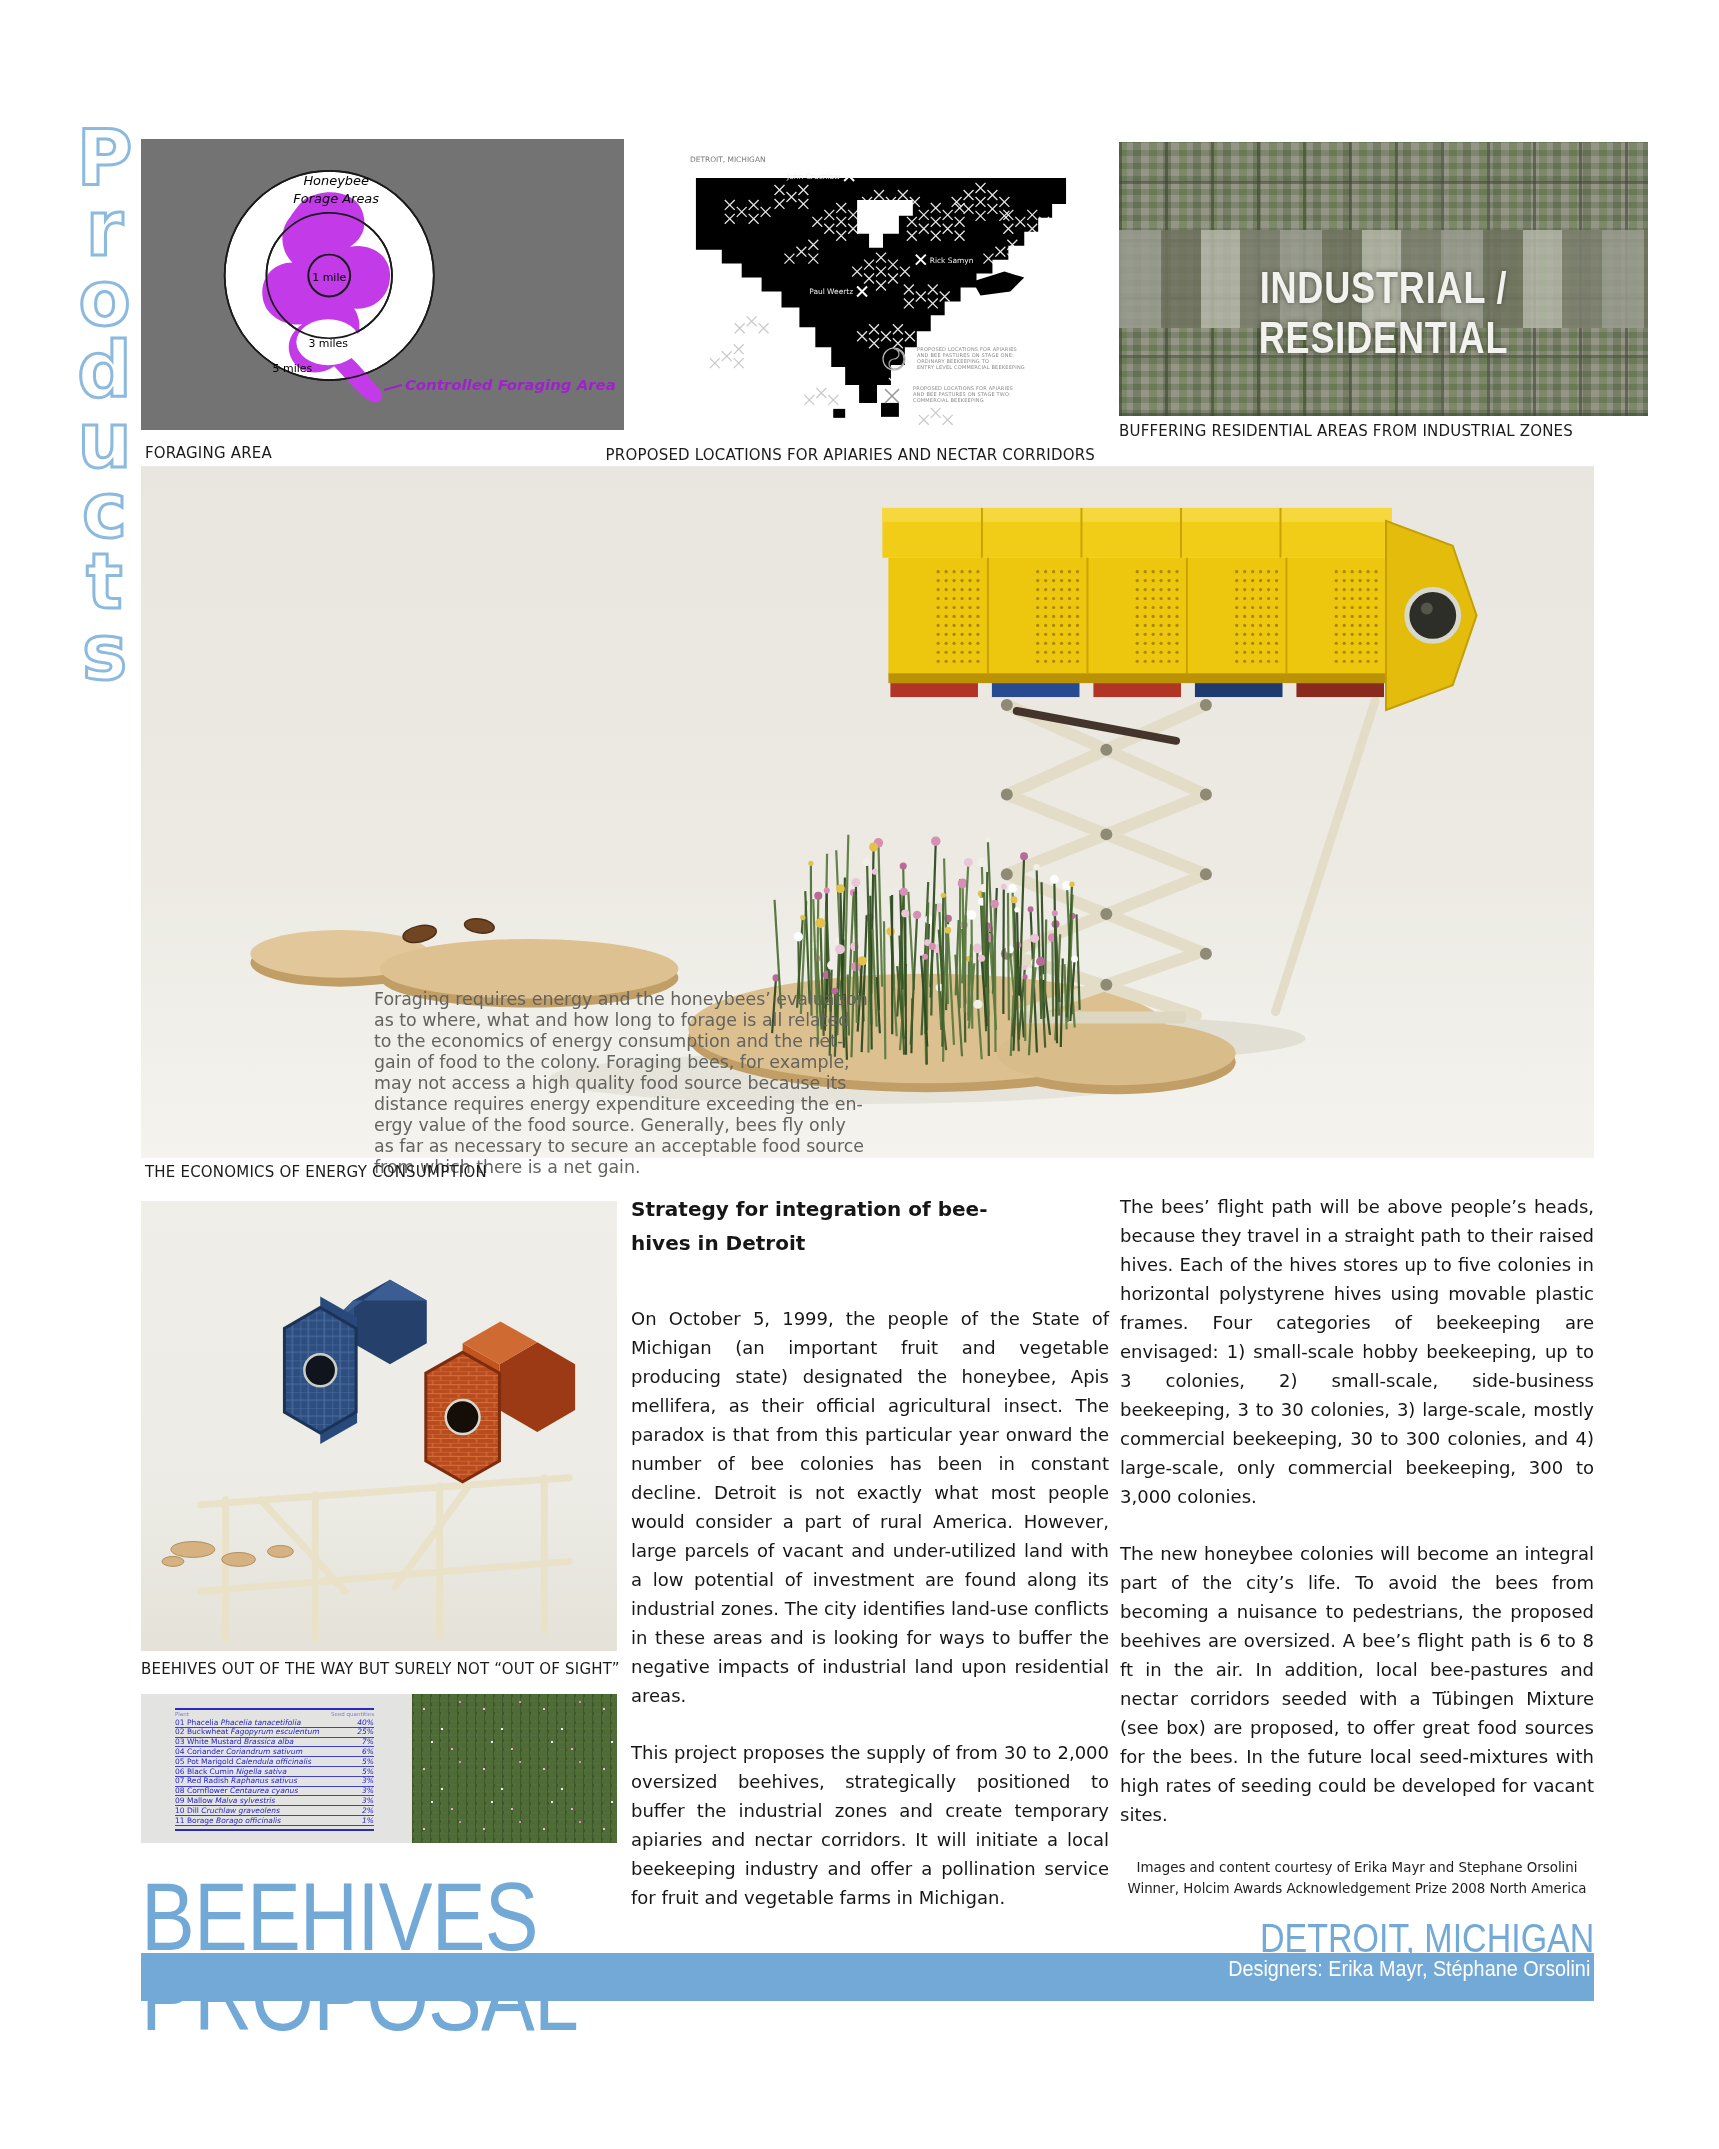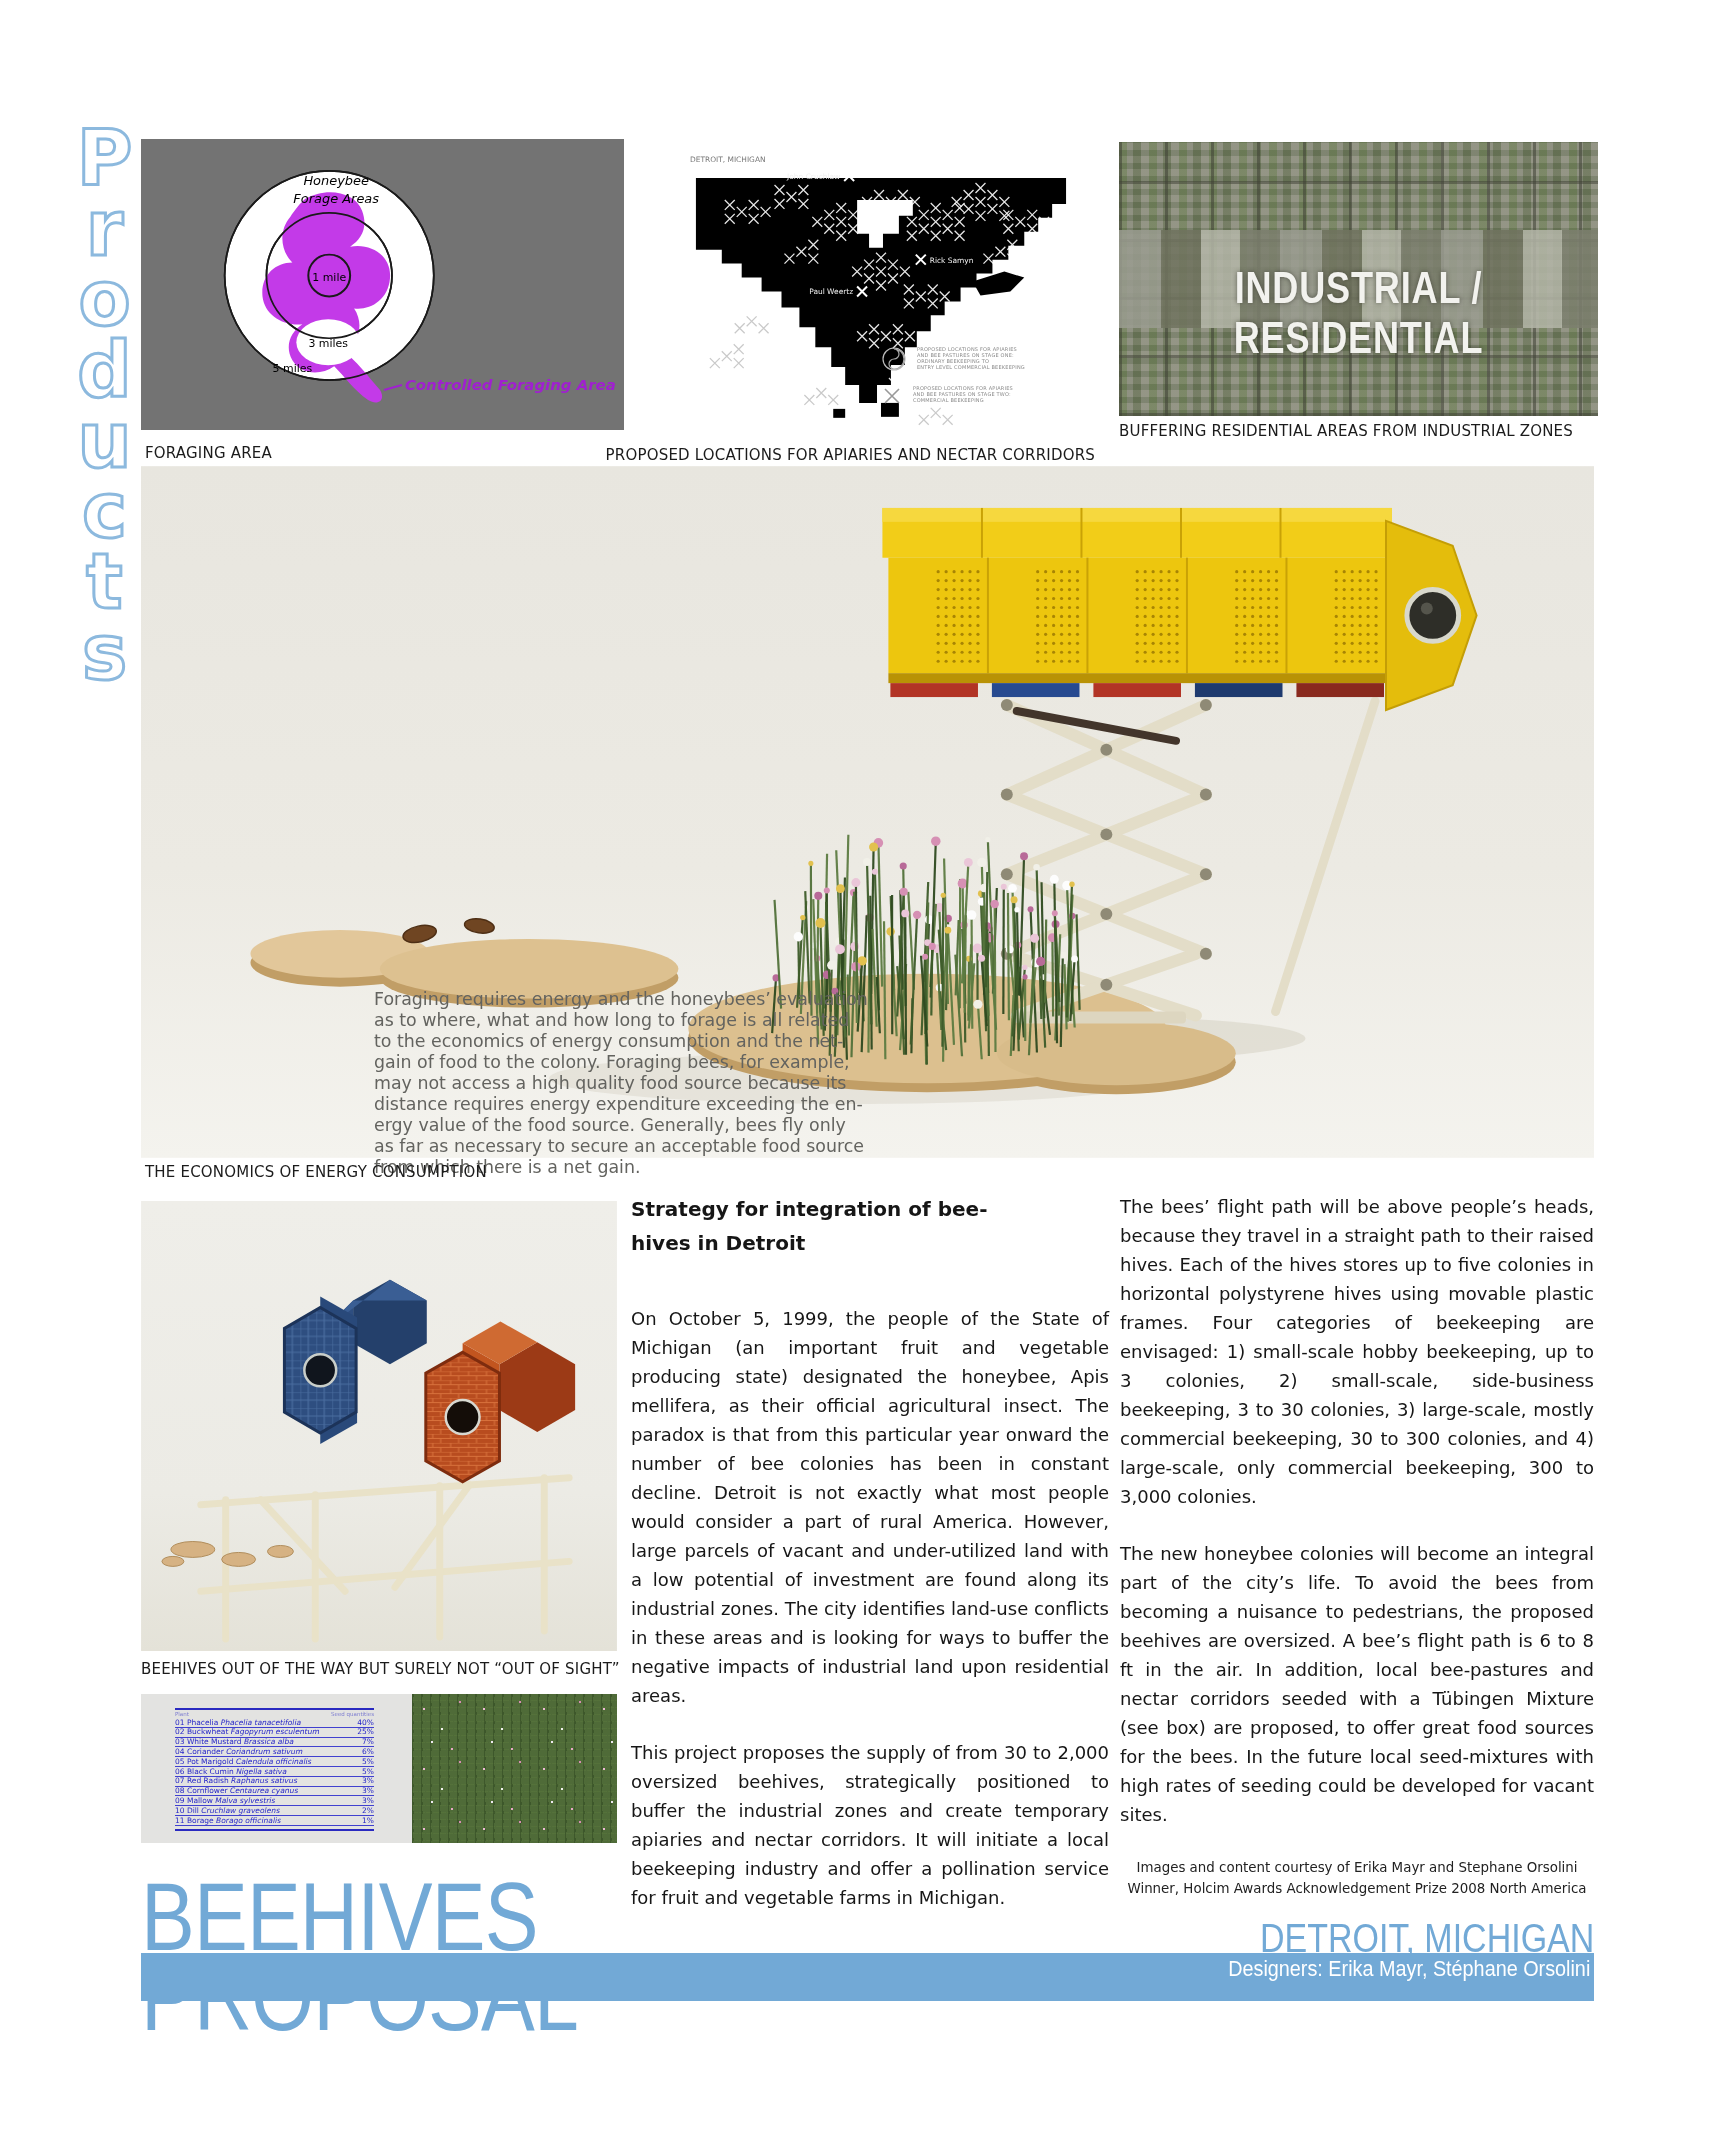--- a/index.html
+++ b/index.html
@@ -42,7 +42,7 @@
       linear-gradient(10deg,rgba(90,120,60,.5) 0 1.5px,transparent 1.5px 5px);
     background-size:60px 60px,60px 60px,60px 60px,60px 60px,60px 60px,9px 9px,7px 7px;}
   
-  #aerial{left:1119px;top:142px;width:479px;height:274px;background-color:#8d907e;
+  #aerial{left:1119px;top:142px;width:529px;height:274px;background-color:#8d907e;
     background-image:
       repeating-linear-gradient(90deg,rgba(62,64,52,.55) 0 3px,transparent 3px 46px),
       repeating-linear-gradient(0deg,rgba(62,64,52,.5) 0 3px,transparent 3px 58px),

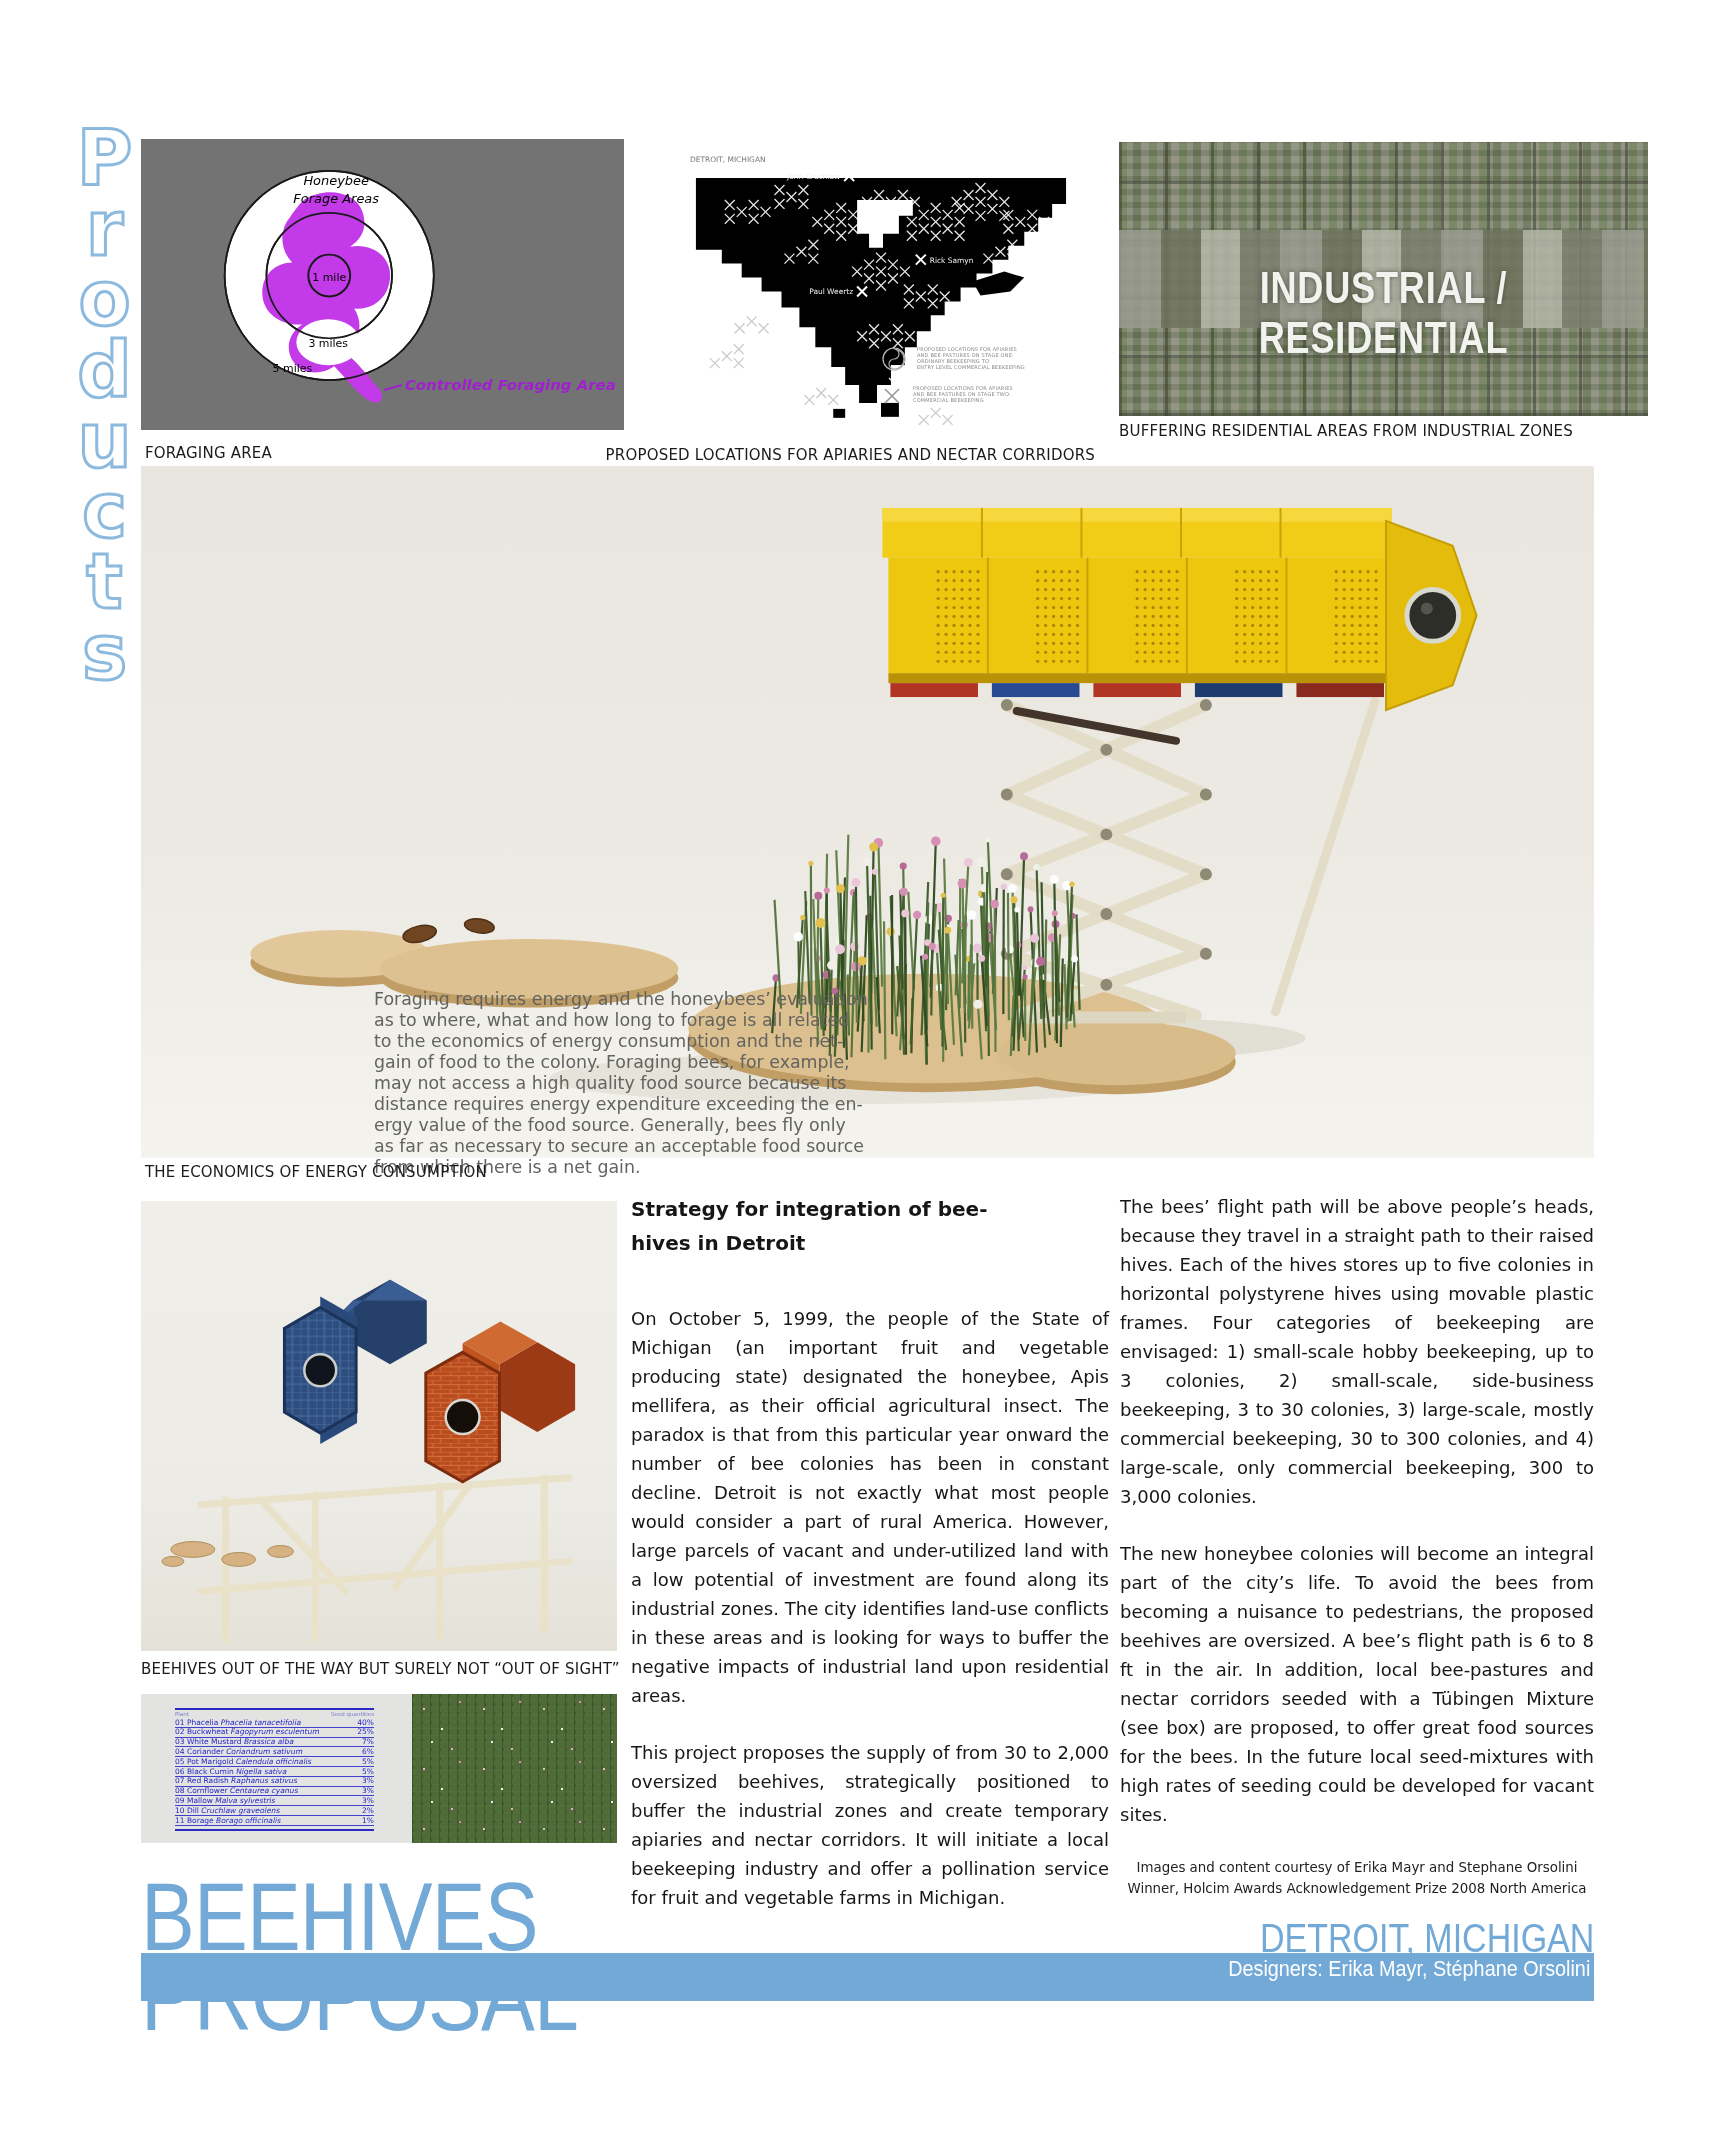--- a/index.html
+++ b/index.html
@@ -30,7 +30,7 @@
   #seedtable .row{display:flex;justify-content:space-between;align-items:center;
                   border-bottom:1px solid #4040cf;font-size:7.5px;line-height:8.2px;padding-top:0.6px;}
   #seedtable .row em{font-style:italic;}
-  #seedtable .qty{}
+  #seedtable .qty{font-style:italic;}
   #seed-photo{position:absolute;right:0;top:0;bottom:0;width:205px;background-color:#4f6b38;
     background-image:
       radial-gradient(3px 3px at 12px 15px,#ecb9d3 50%,transparent 52%),

